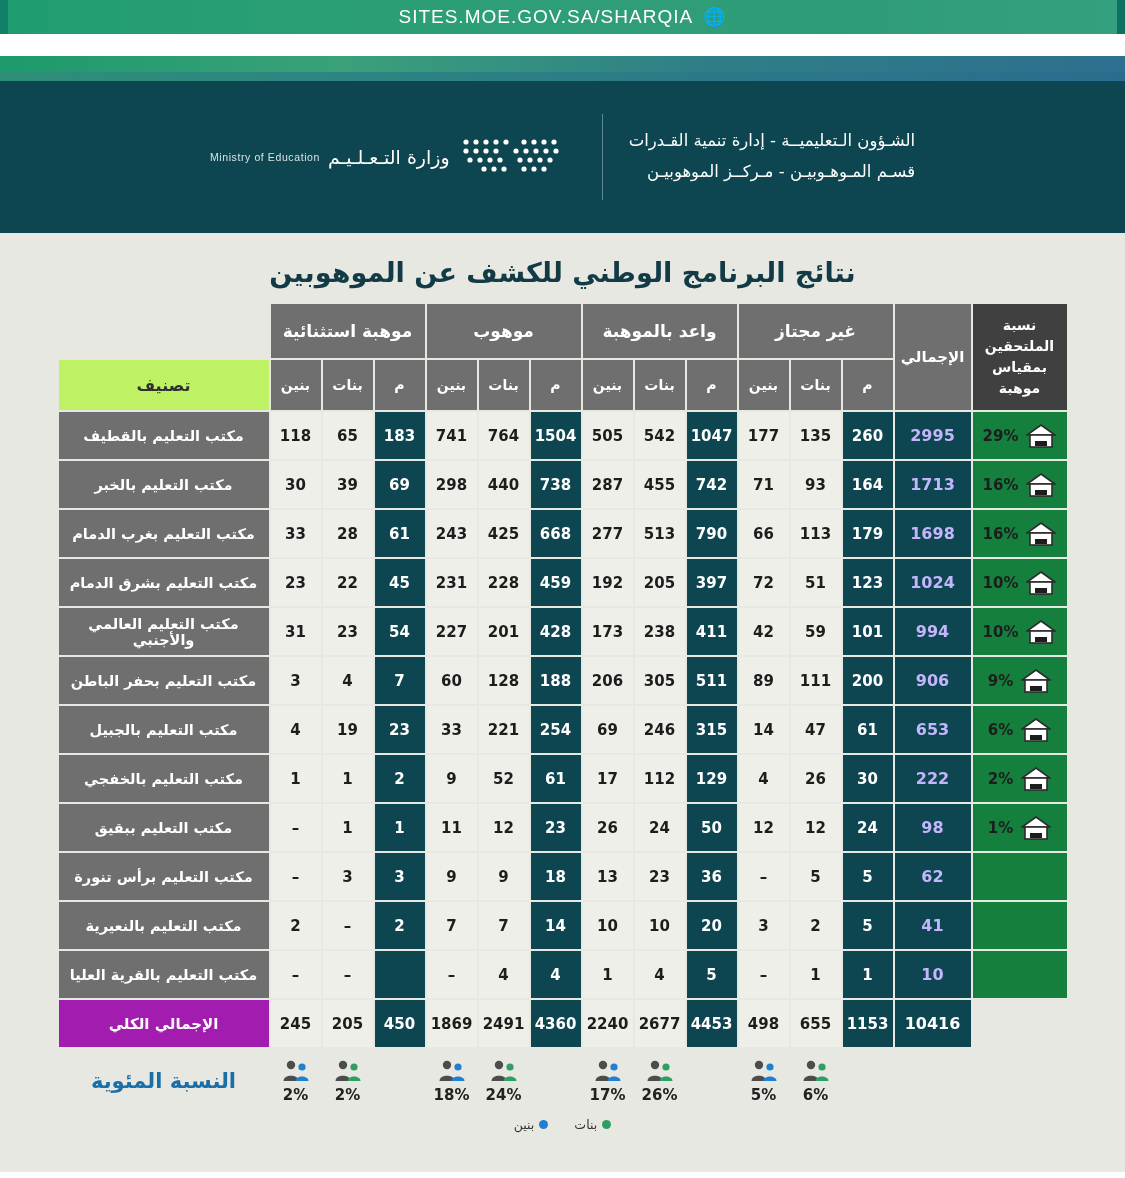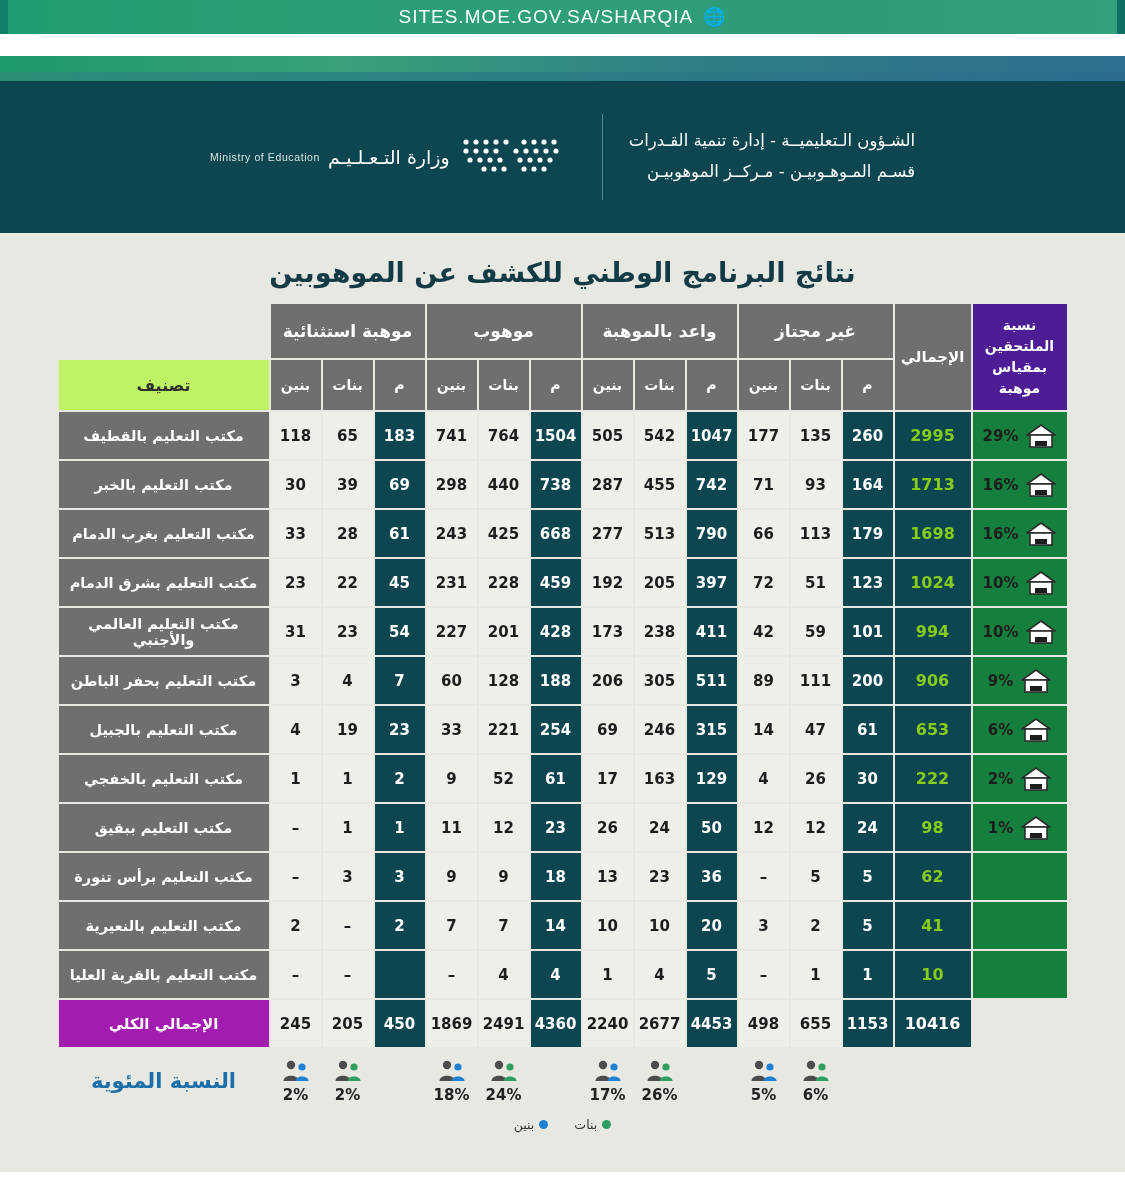--- a/index.html
+++ b/index.html
@@ -115,7 +115,7 @@
     background: #6f6f6f; color:#fff; font-size:15px; width:76px; height:104px; font-weight:bold;
   }
   .hdr-ratio {
-    background: #4c1d95; color:#fff; font-size:14px; width:94px; height:104px; line-height:1.5; font-weight:bold;
+    background: #404040; color:#fff; font-size:14px; width:94px; height:104px; line-height:1.5; font-weight:bold;
   }
 
   td.cell {

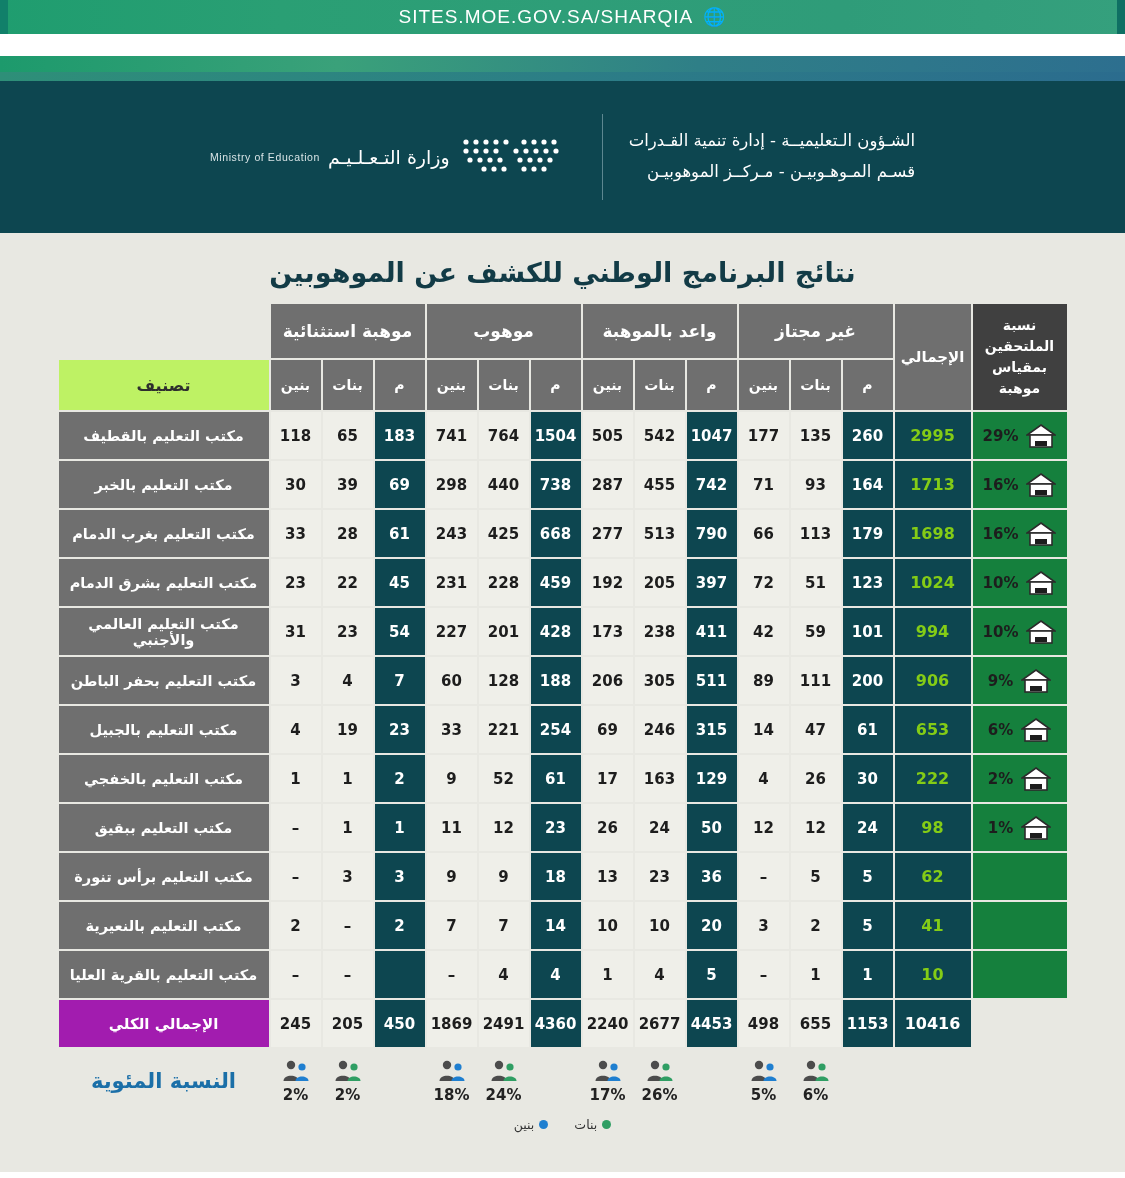--- a/index.html
+++ b/index.html
@@ -131,7 +131,7 @@
   }
   td.cell.total {
     background: #0d4650;
-    color: #84cc16;
+    color: #c4b5fd;
     width: 76px;
     font-size: 16px;
   }

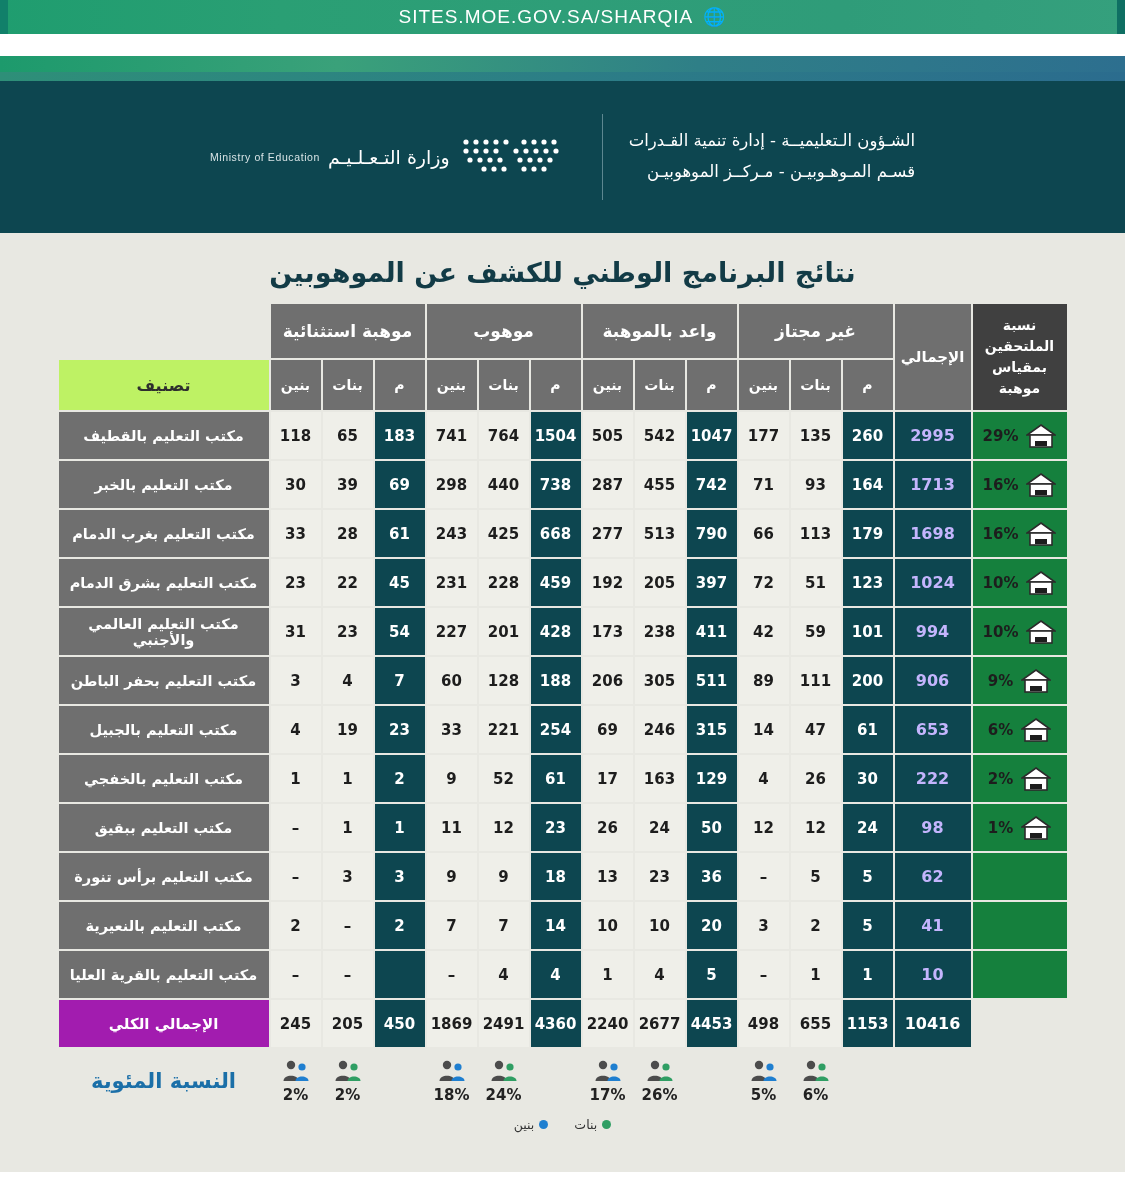--- a/index.html
+++ b/index.html
@@ -501,7 +501,7 @@
             <td class="cell">26</td>
             <td class="cell">4</td>
             <td class="cell dark">129</td>
-            <td class="cell">163</td>
+            <td class="cell">112</td>
             <td class="cell">17</td>
             <td class="cell dark">61</td>
             <td class="cell">52</td>

